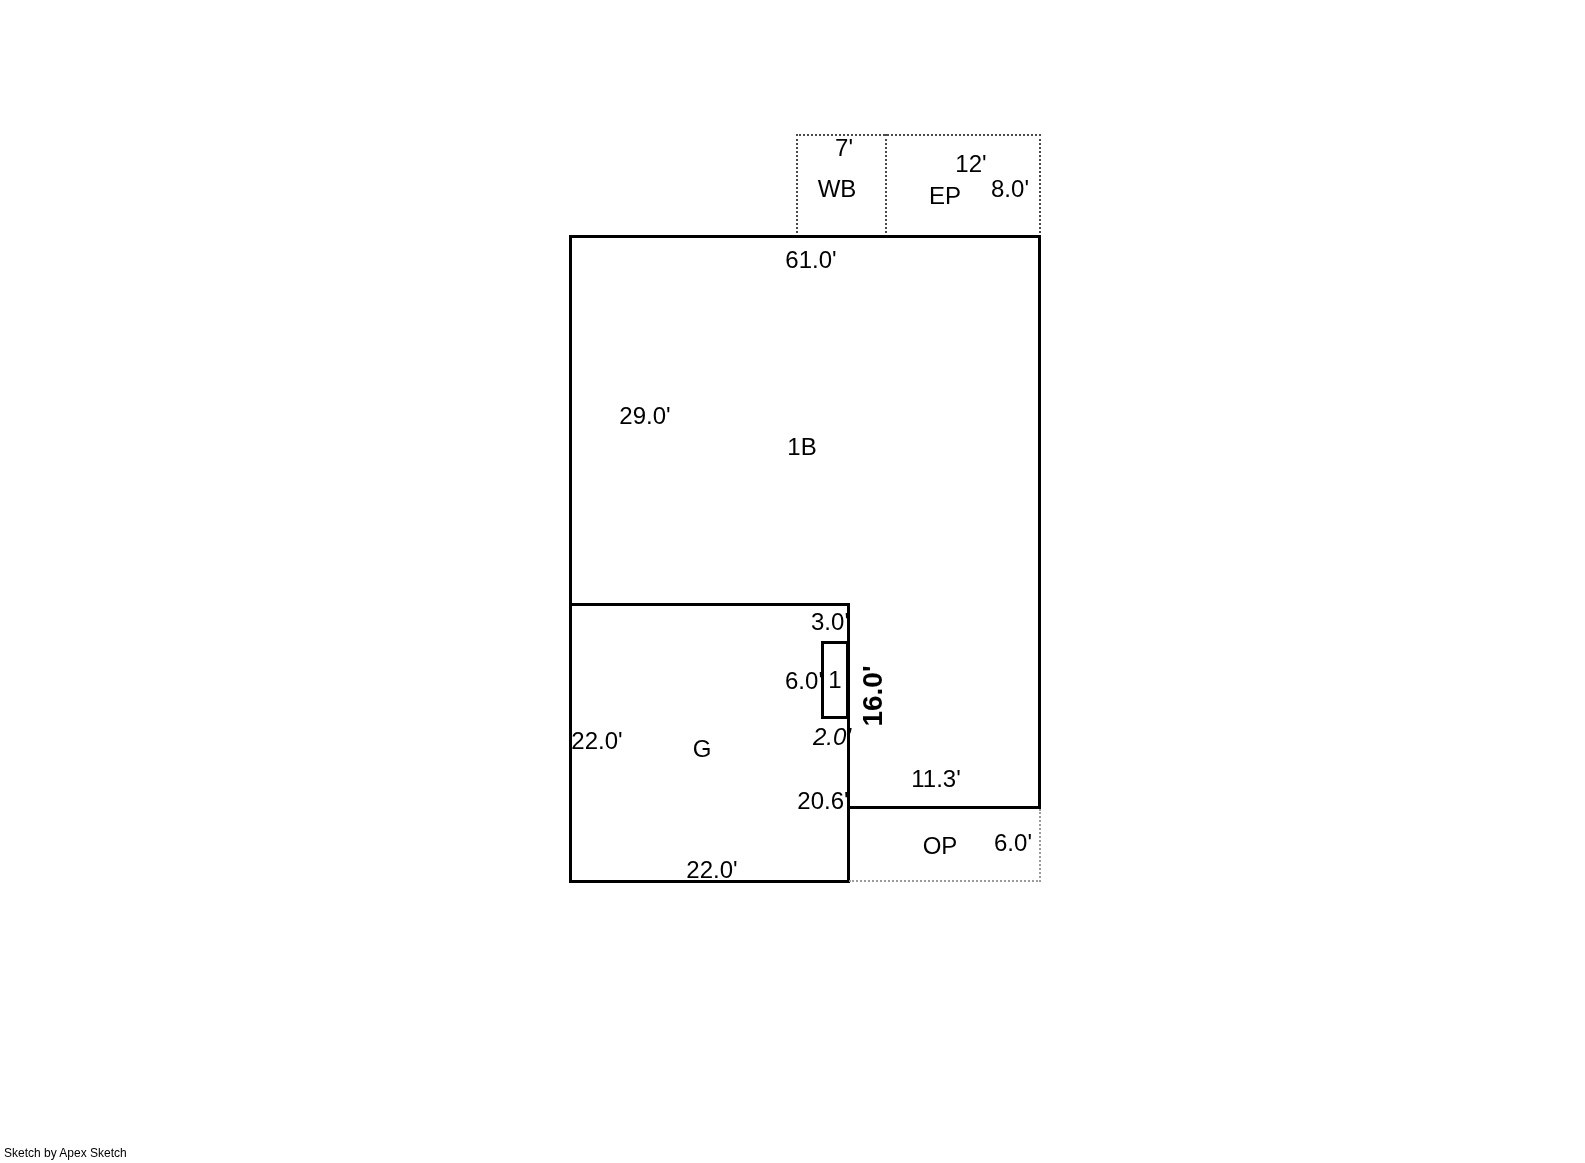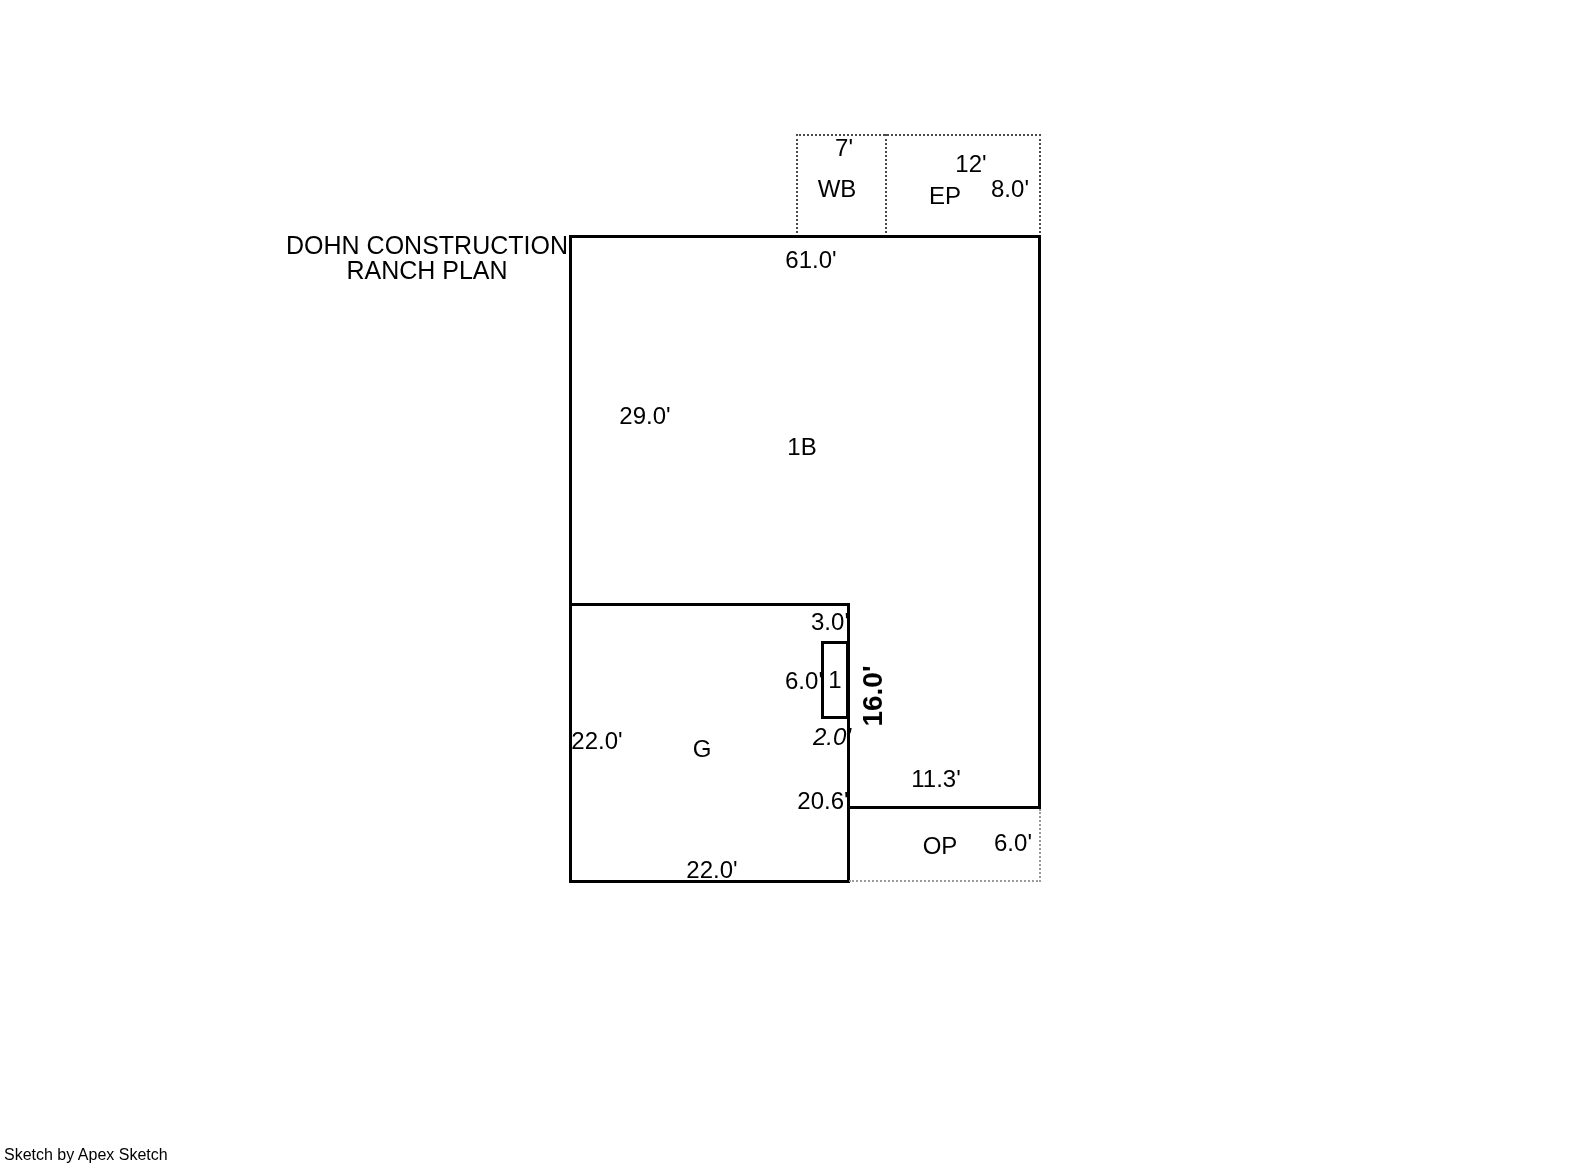--- a/index.html
+++ b/index.html
@@ -68,10 +68,6 @@
 
 <div class="canvas">
 
-  <div class="plan-title">
-    <div>DOHN CONSTRUCTION</div>
-    <div>RANCH PLAN</div>
-  </div>
 
   <div class="dot-h" style="left:796px; top:134px; width:245px;"></div>
   <div class="dot-v" style="left:796px; top:134px; height:103px;"></div>

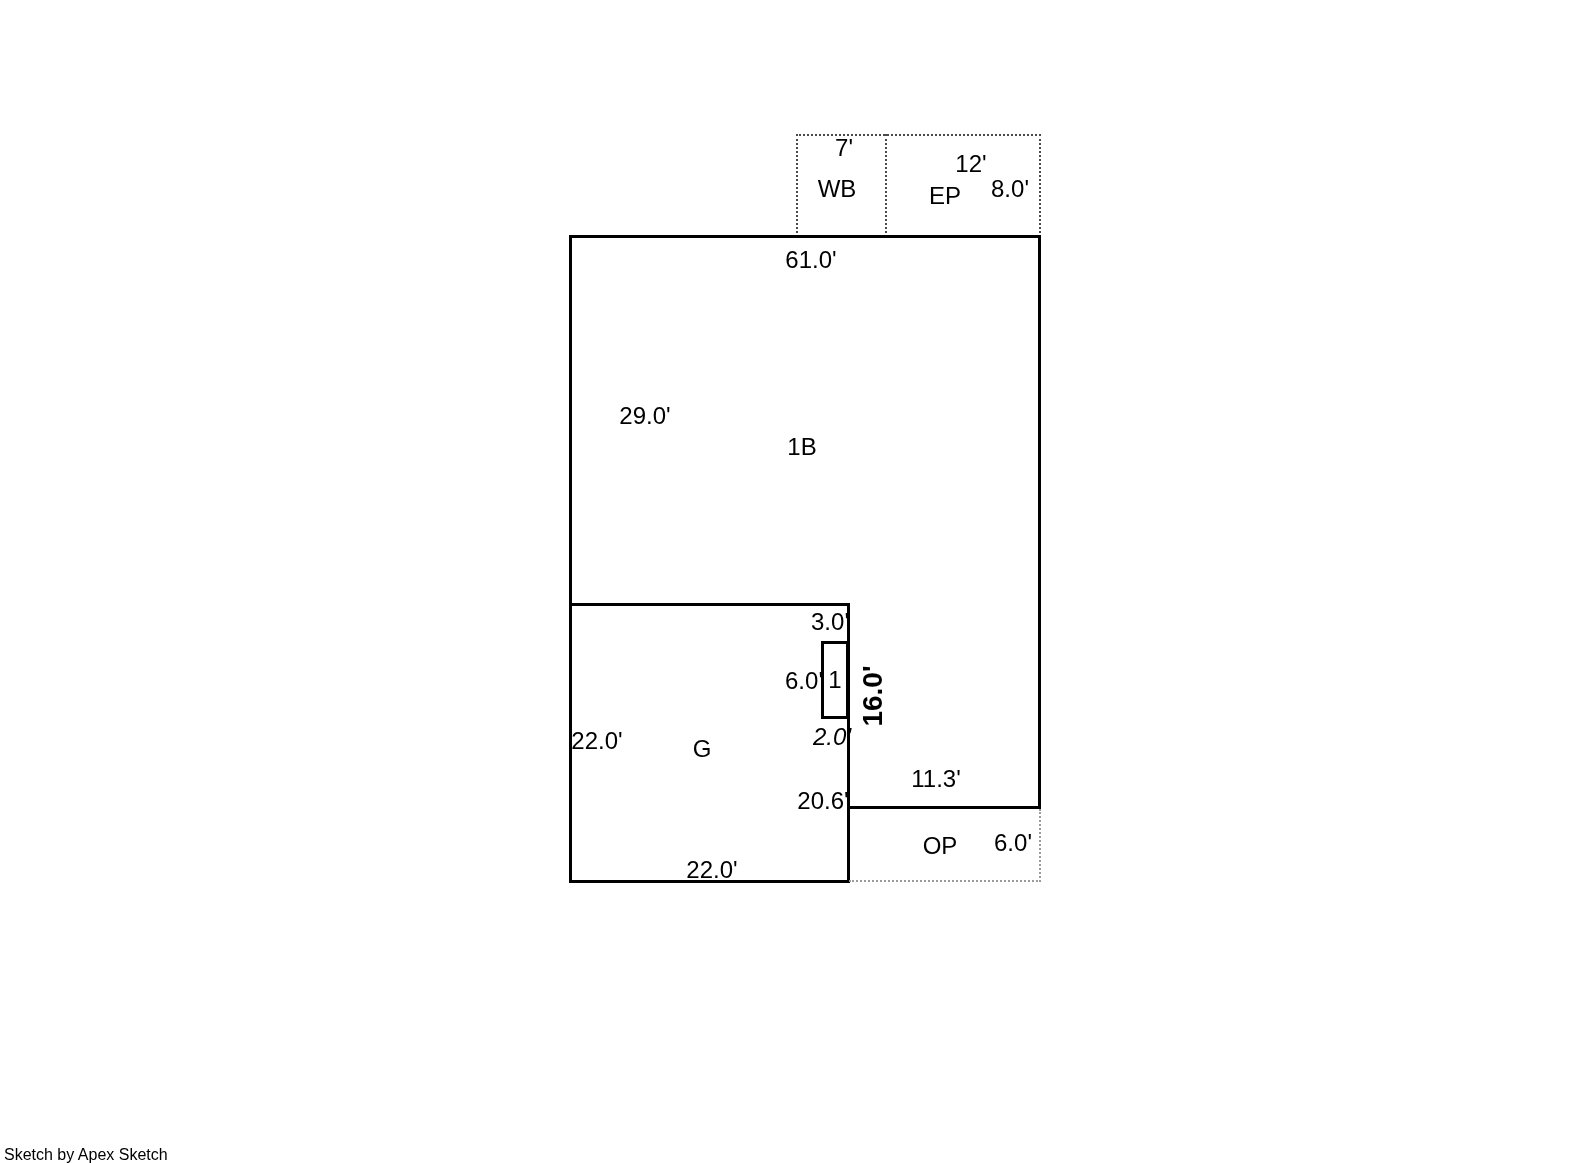--- a/index.html
+++ b/index.html
@@ -59,7 +59,7 @@
   .credit {
     position: absolute;
     left: 4px; top: 1146px;
-    font-size: 16px;
+    font-size: 12px;
     white-space: nowrap;
   }
 </style>

